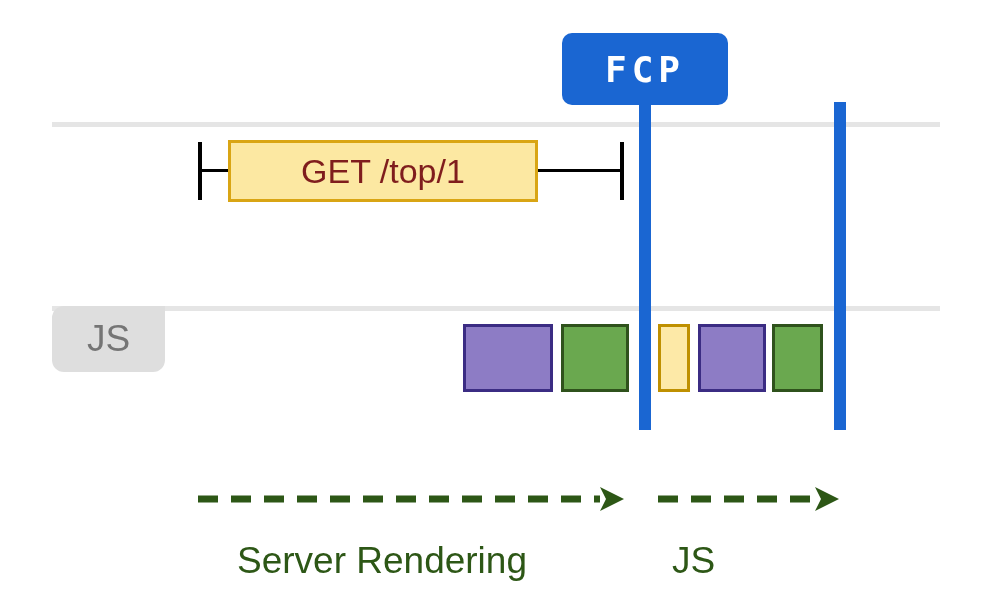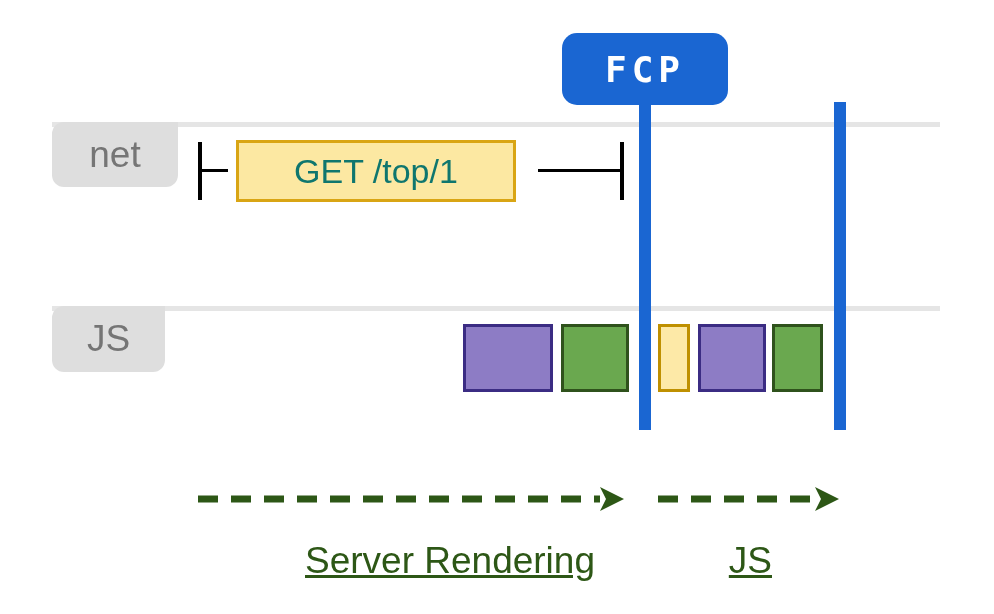--- a/index.html
+++ b/index.html
@@ -19,7 +19,7 @@
     width: 166px;
     height: 72px;
     background: #1a66d2;
-    border-radius: 15px;
+    border-radius: 10px;
     color: #ffffff;
     font-family: "DejaVu Sans Mono", monospace;
     font-weight: bold;

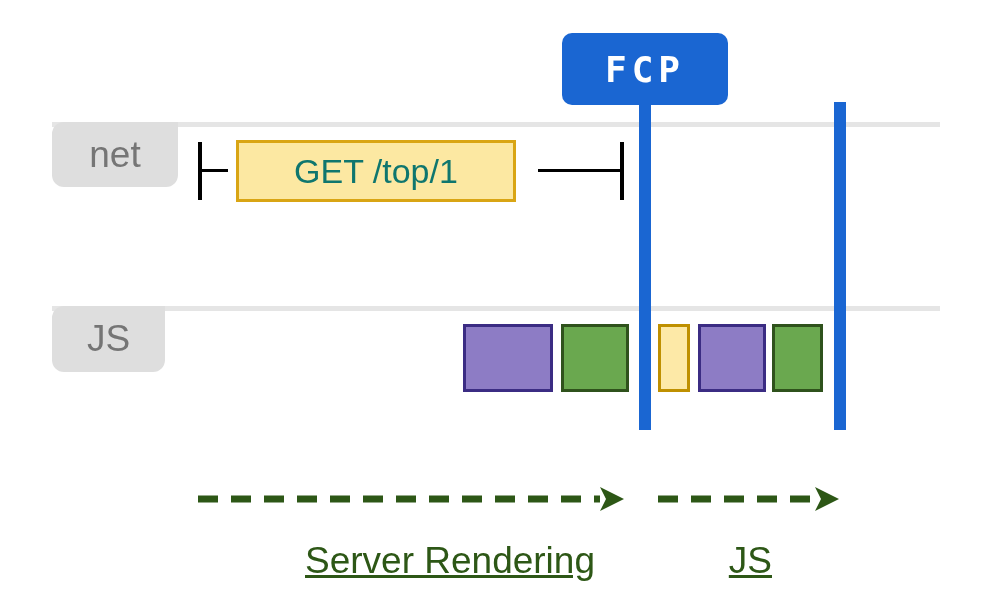--- a/index.html
+++ b/index.html
@@ -153,9 +153,6 @@
   <div class="lane-line lane-line-net"></div>
   <div class="lane-line lane-line-js"></div>
 
-  <div class="lane-tab tab-net">
-    <span>net</span>
-  </div>
   <div class="lane-tab tab-js">
     <span>JS</span>
   </div>

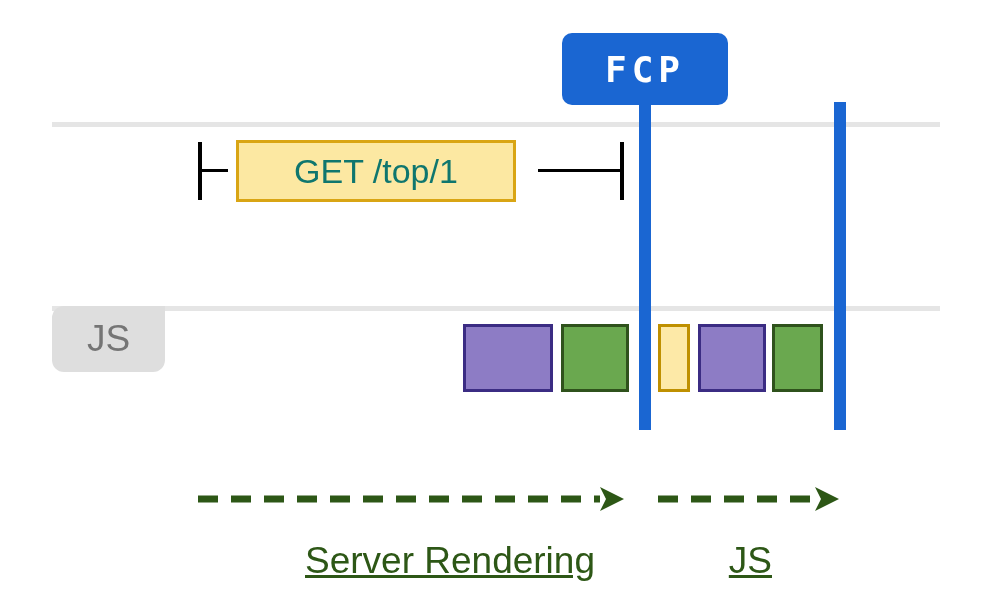--- a/index.html
+++ b/index.html
@@ -94,17 +94,16 @@
     position: absolute;
     left: 228px;
     top: 140px;
-    width: 280px;
+    width: 310px;
     height: 62px;
     box-sizing: border-box;
     background: #fce8a2;
     border: 3px solid #d9a514;
-    color: #0f766e;
+    color: #7f1d1d;
     font-size: 34px;
     display: flex;
     align-items: center;
     justify-content: center;
-    margin-left: 8px;
   }
 
   

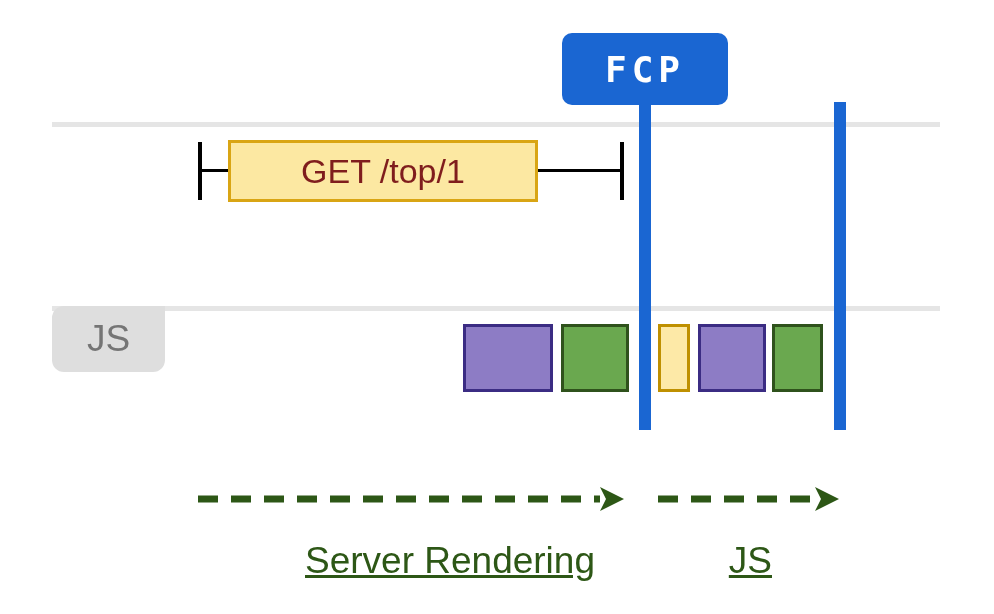--- a/index.html
+++ b/index.html
@@ -137,9 +137,8 @@
     top: 540px;
     color: #2d5716;
     font-size: 37px;
-    text-align: right;
+    text-align: left;
     white-space: nowrap;
-    text-decoration: underline;
   }
   .phase-label-sr { left: 237px; width: 358px; }
   .phase-label-js { left: 672px; width: 100px; }

